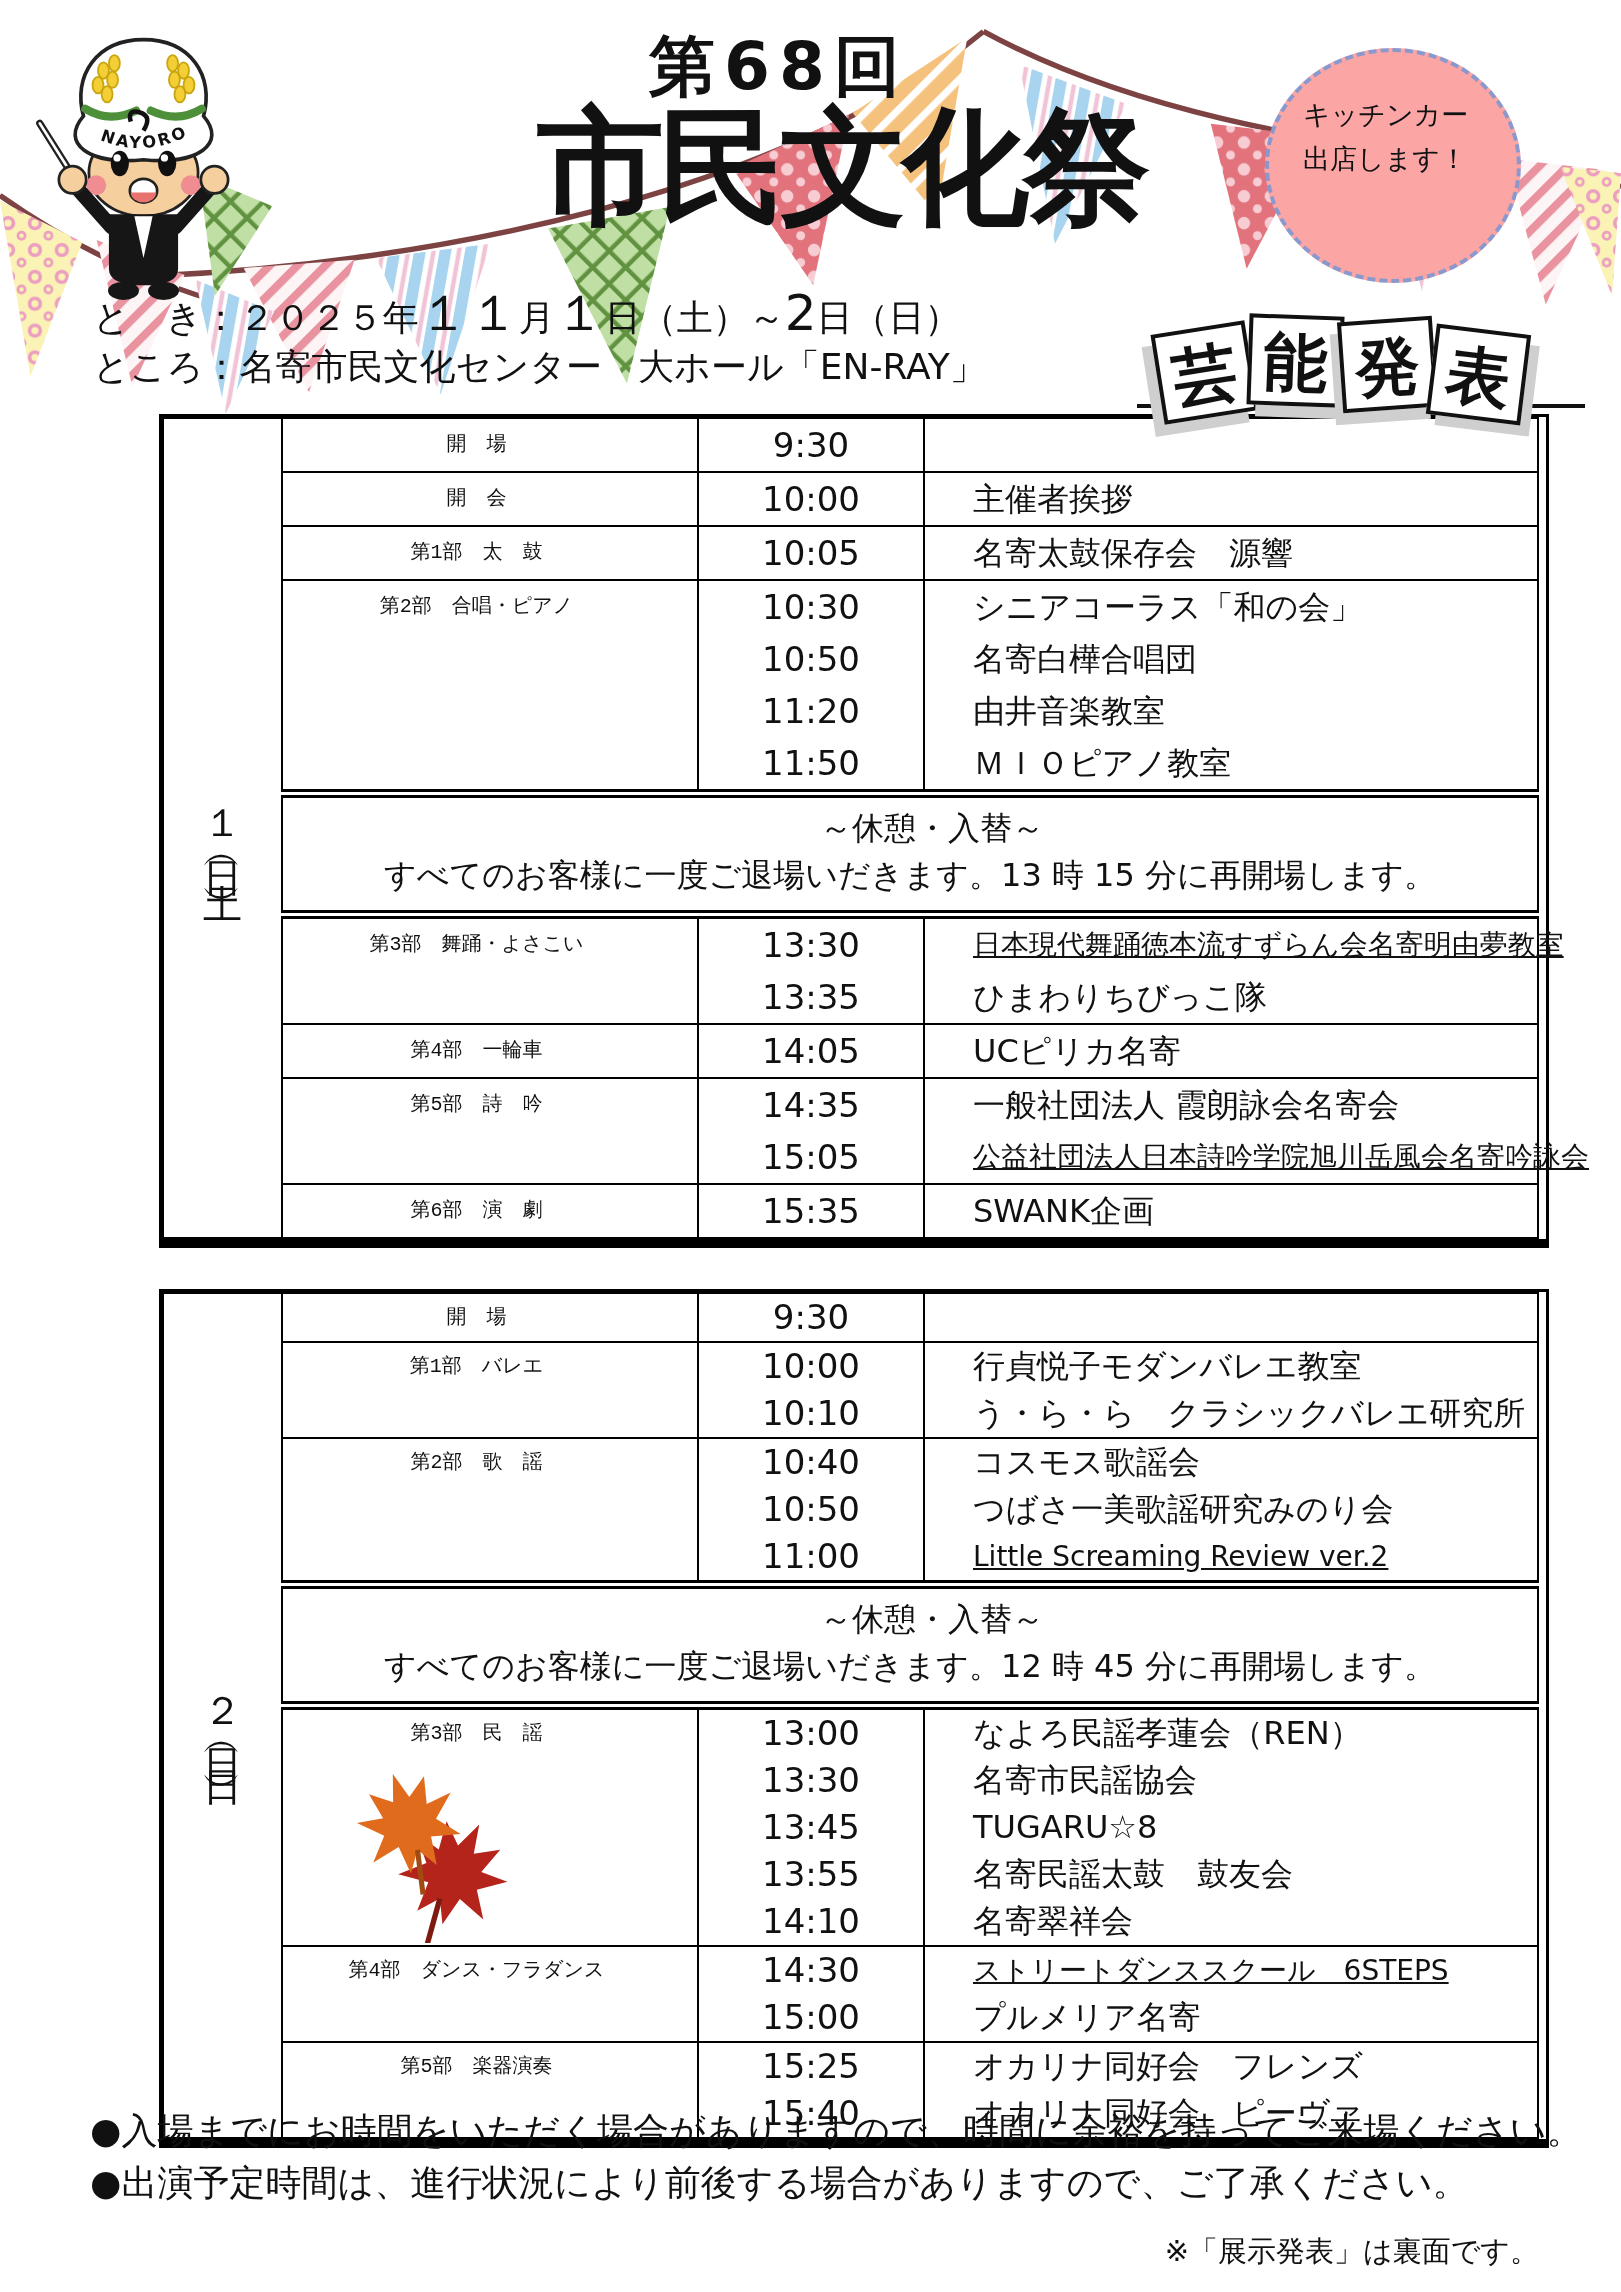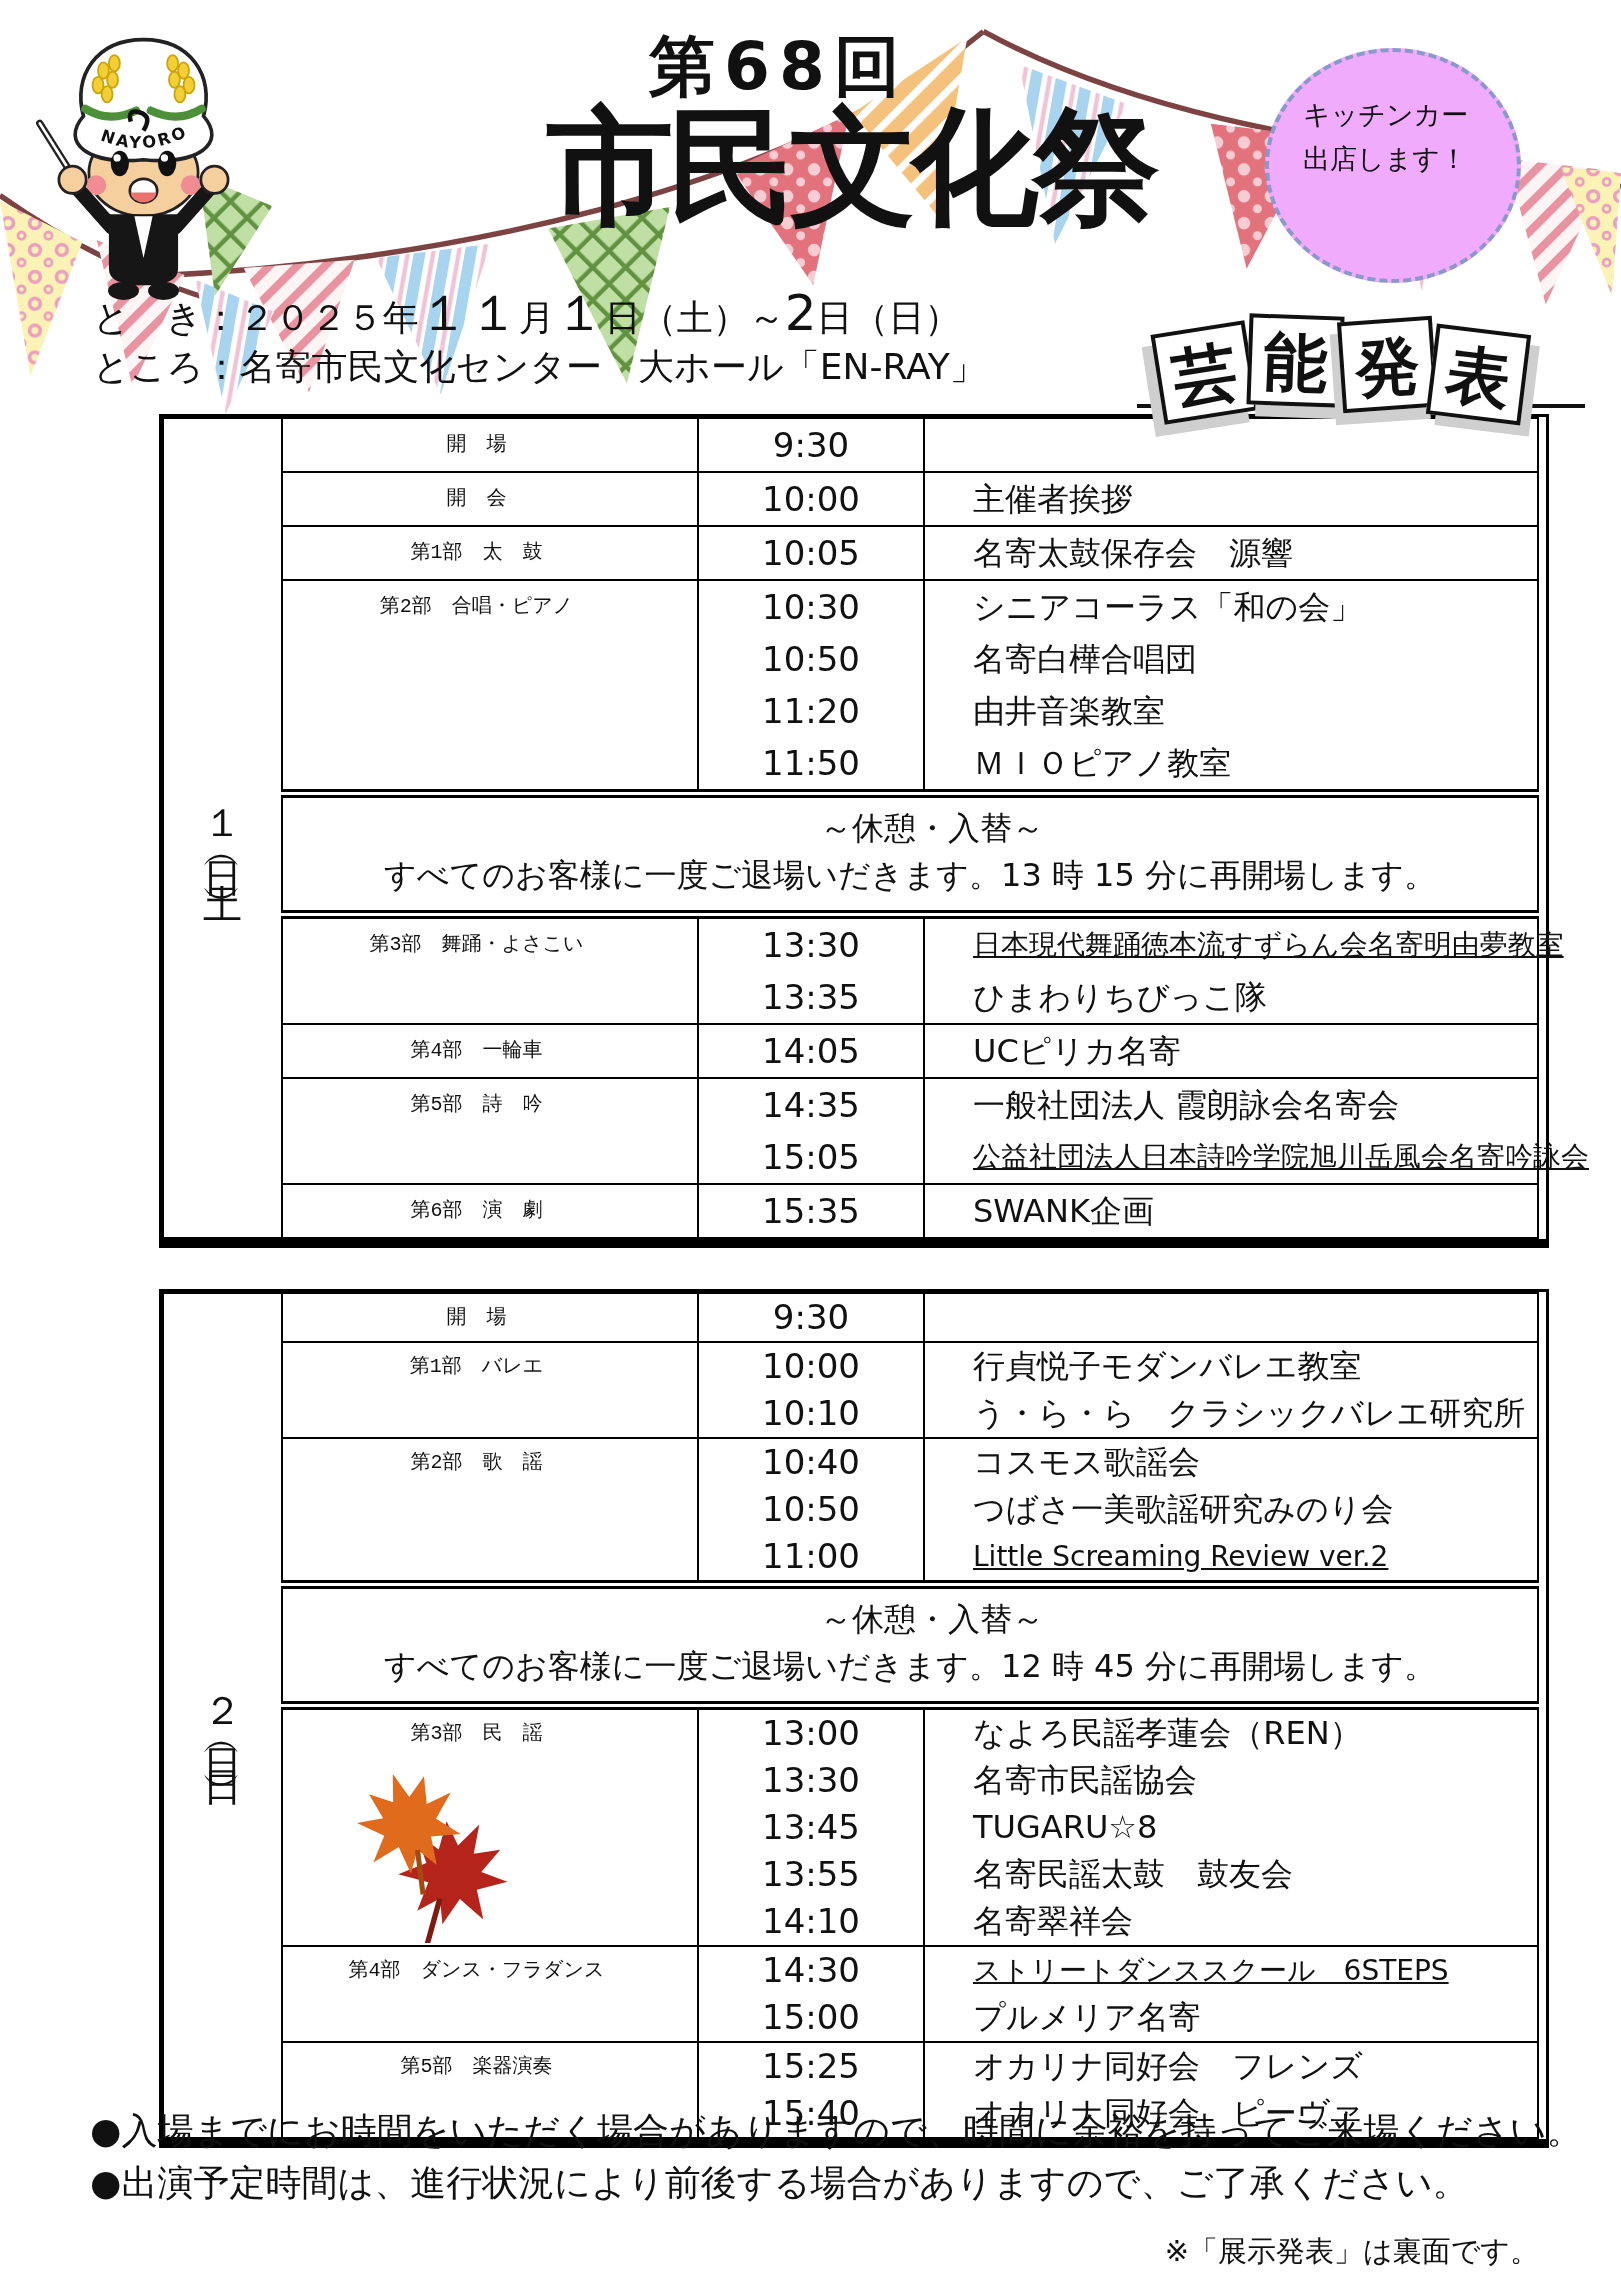--- a/index.html
+++ b/index.html
@@ -11,7 +11,7 @@
   #mascot{position:absolute;left:25px;top:36px;z-index:4;}
   .round-label{position:absolute;left:573px;top:21.5px;width:412px;text-align:center;
        font-size:66px;font-weight:bold;letter-spacing:9px;z-index:3;}
-  .main-title{position:absolute;left:537px;top:88px;width:627px;text-align:center;
+  .main-title{position:absolute;left:537px;top:88px;width:627px;text-align:left;
        font-size:127px;font-weight:bold;letter-spacing:-5.4px;line-height:1.25;z-index:3;}
   .kitchen-circle{position:absolute;left:1265px;top:48px;width:256px;height:235px;
        background:#f0abfc;border:4.5px dashed #8b98cc;border-radius:50%;z-index:5;box-sizing:border-box;}

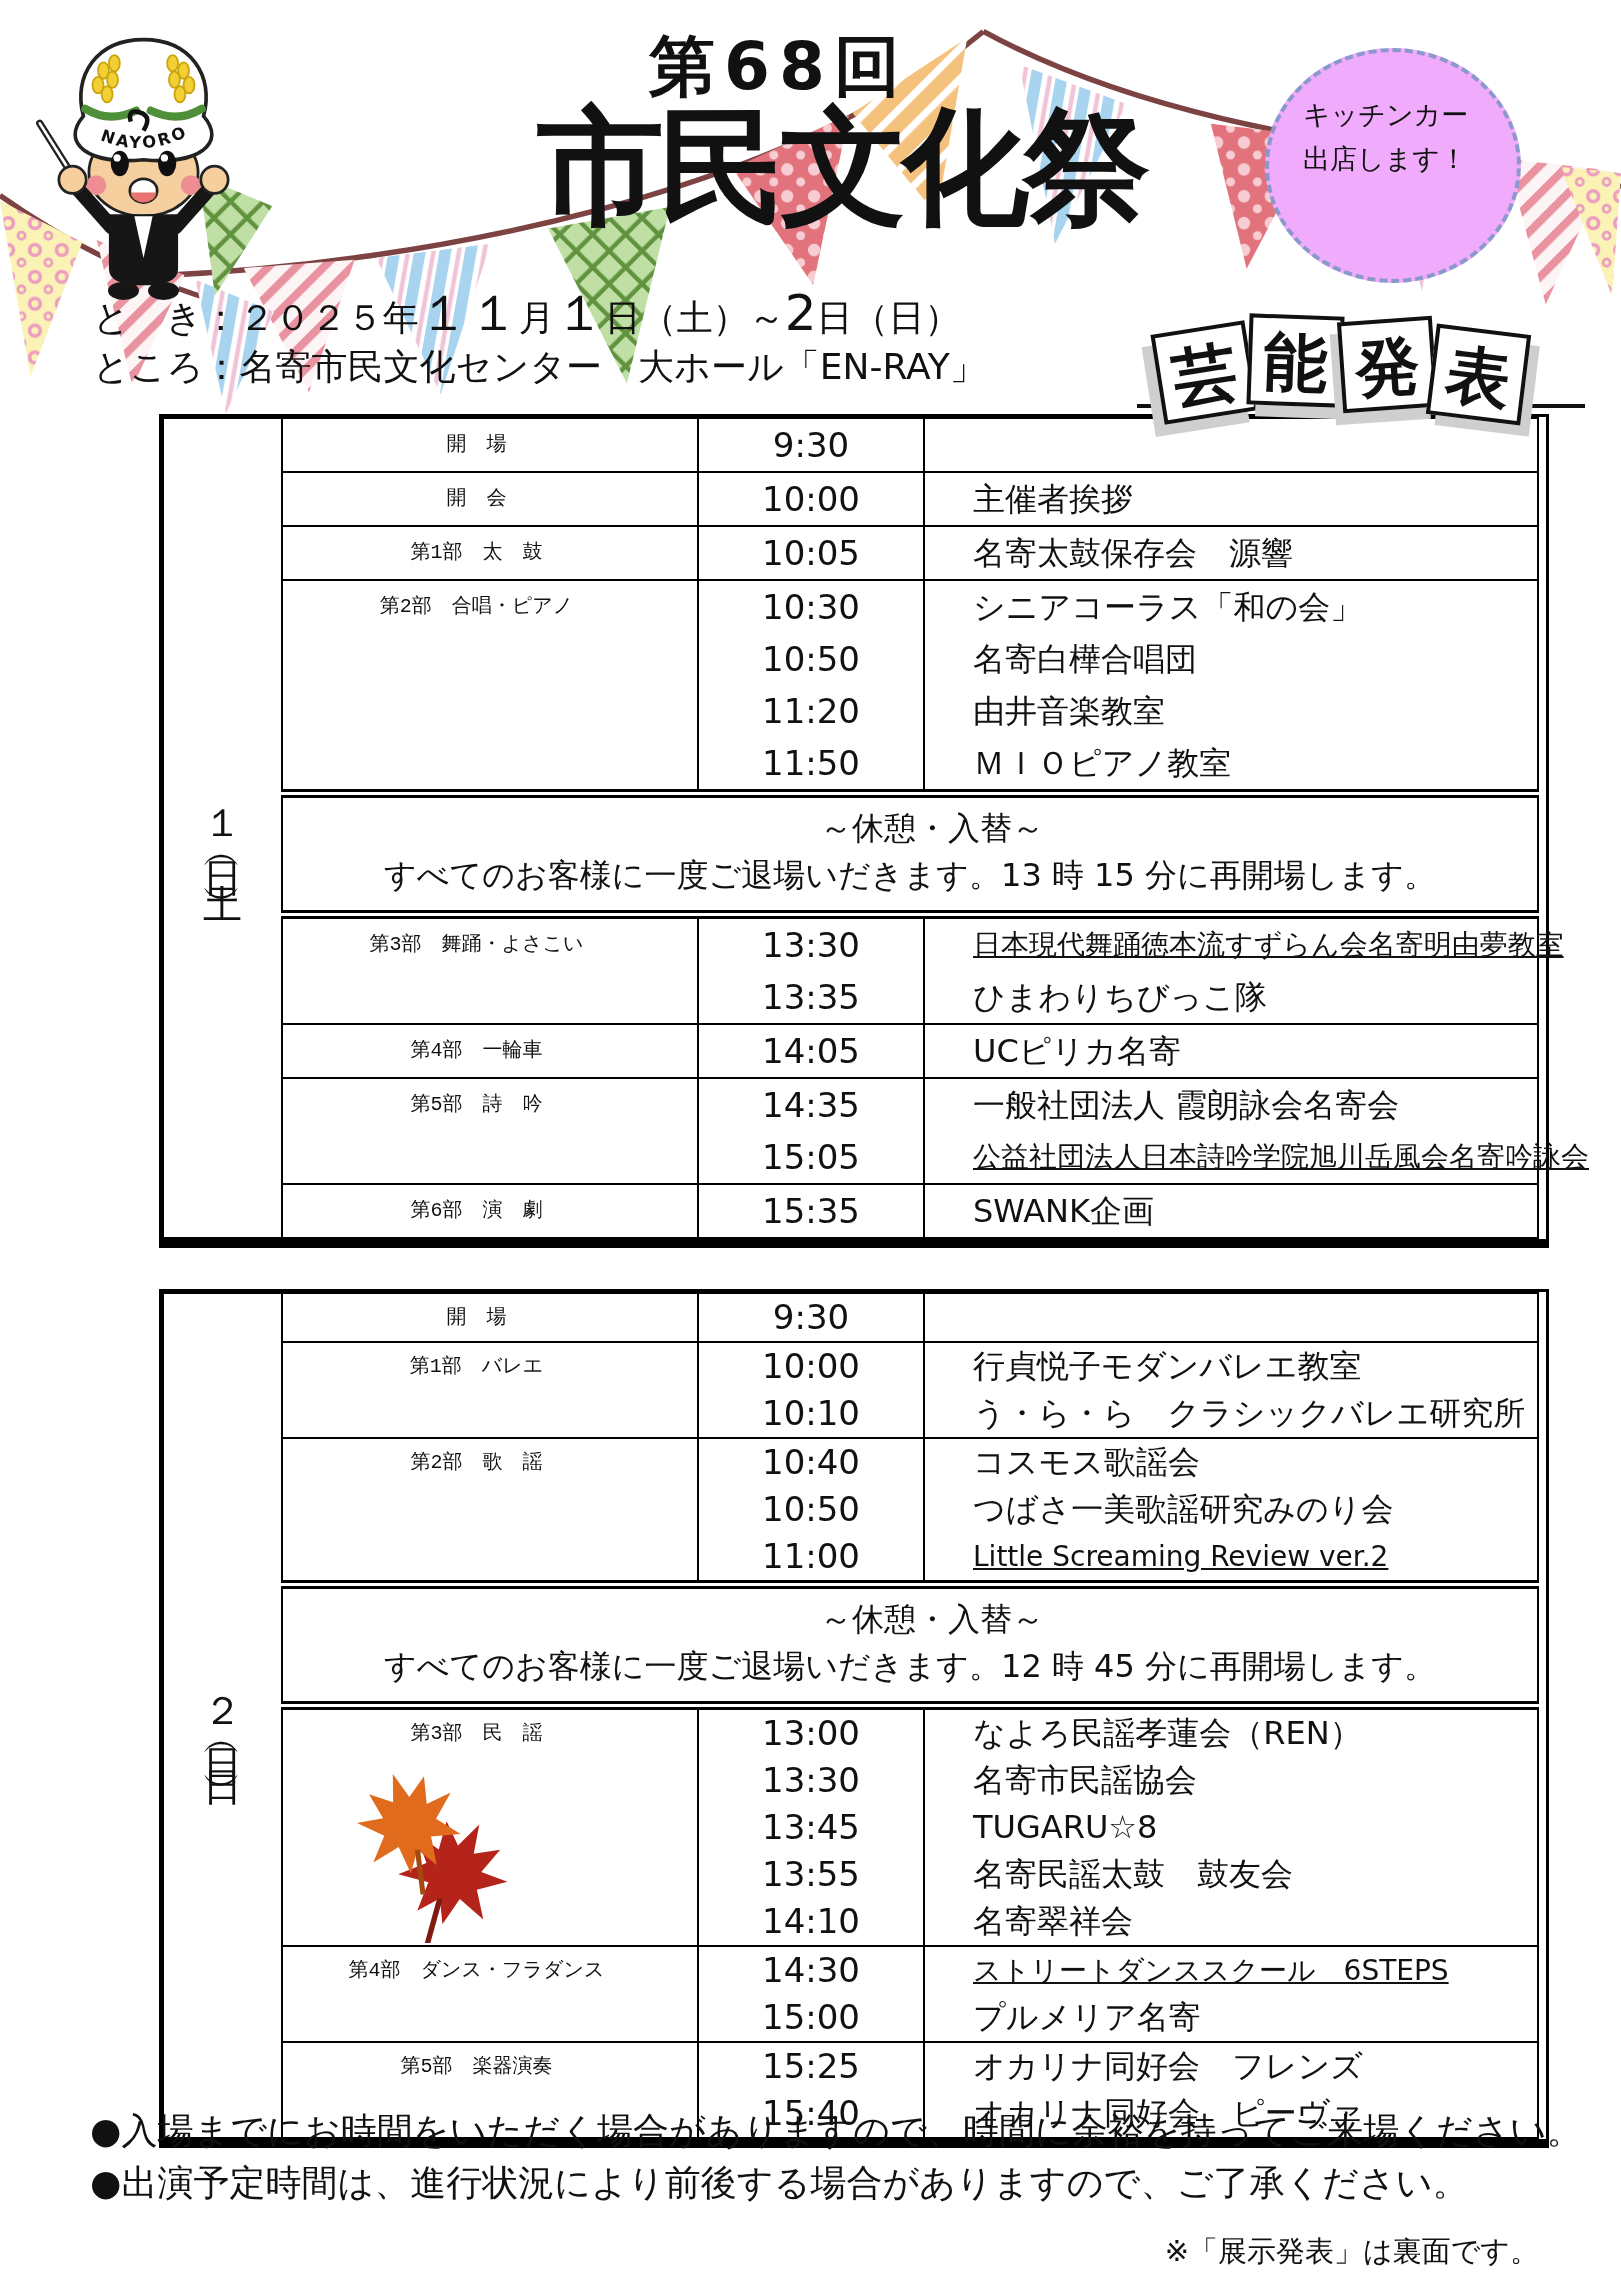--- a/index.html
+++ b/index.html
@@ -14,7 +14,7 @@
   .main-title{position:absolute;left:537px;top:88px;width:627px;text-align:left;
        font-size:127px;font-weight:bold;letter-spacing:-5.4px;line-height:1.25;z-index:3;}
   .kitchen-circle{position:absolute;left:1265px;top:48px;width:256px;height:235px;
-       background:#f0abfc;border:4.5px dashed #8b98cc;border-radius:50%;z-index:5;box-sizing:border-box;}
+       background:#fca5a5;border:4.5px dashed #8b98cc;border-radius:50%;z-index:5;box-sizing:border-box;}
   .kitchen-text{padding:41px 0 0 34px;font-size:27px;line-height:44px;}
   .date-block{position:absolute;left:93px;top:288px;z-index:6;white-space:nowrap;}
   .date-line{font-size:36px;line-height:50px;}

